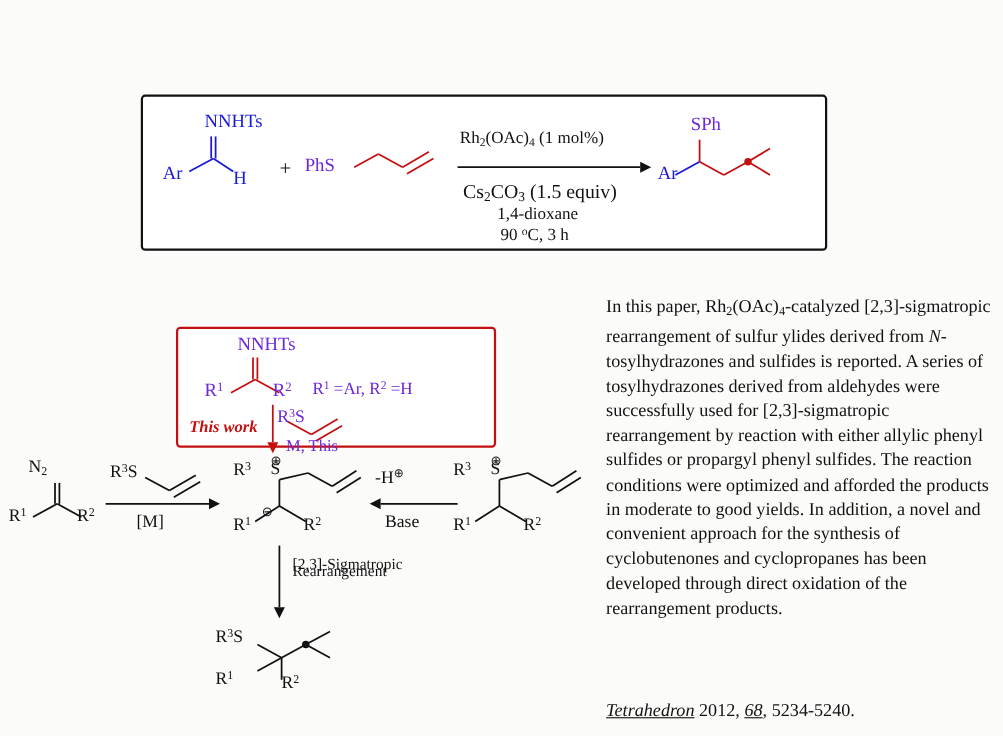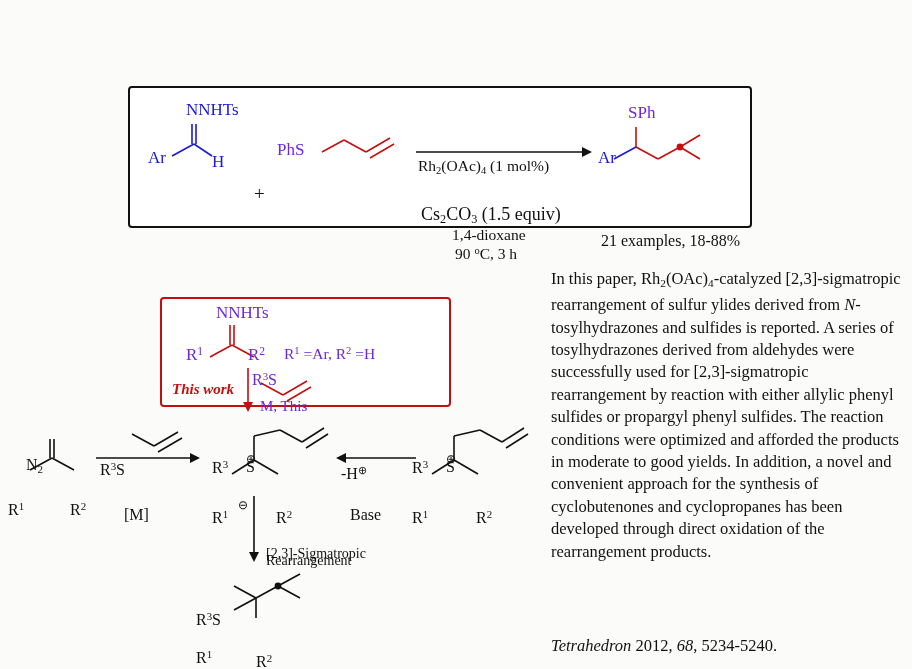--- a/index.html
+++ b/index.html
@@ -33,7 +33,7 @@
   .chem{font-family:"Liberation Serif", serif;font-size:16px;}
   .blue{color:#1a19d6;}
   .red{color:#6d28d9;}
-  .black{color:#111;margin-top:40px;}
+  .black{color:#111;}
   sub{font-size:.68em;vertical-align:-0.25em;}
   sup{font-size:.68em;vertical-align:0.45em;}
 

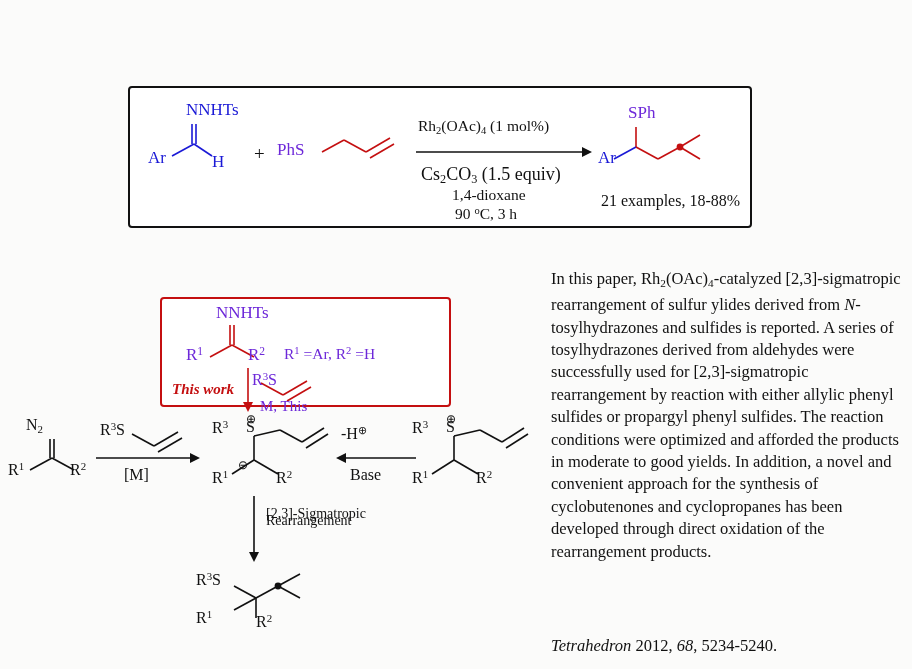--- a/index.html
+++ b/index.html
@@ -117,7 +117,6 @@
     <circle cx="80" cy="25" r="3.4" fill="#c40f10"></circle>
   </svg>
   <div class="lbl chem blue" style="left:598px;top:148px;font-size:17px;">Ar</div>
-  <div class="lbl chem black" style="left:601px;top:192px;font-size:16px;">21 examples, 18-88%</div>
 
   <div class="thiswork-box"></div>
 

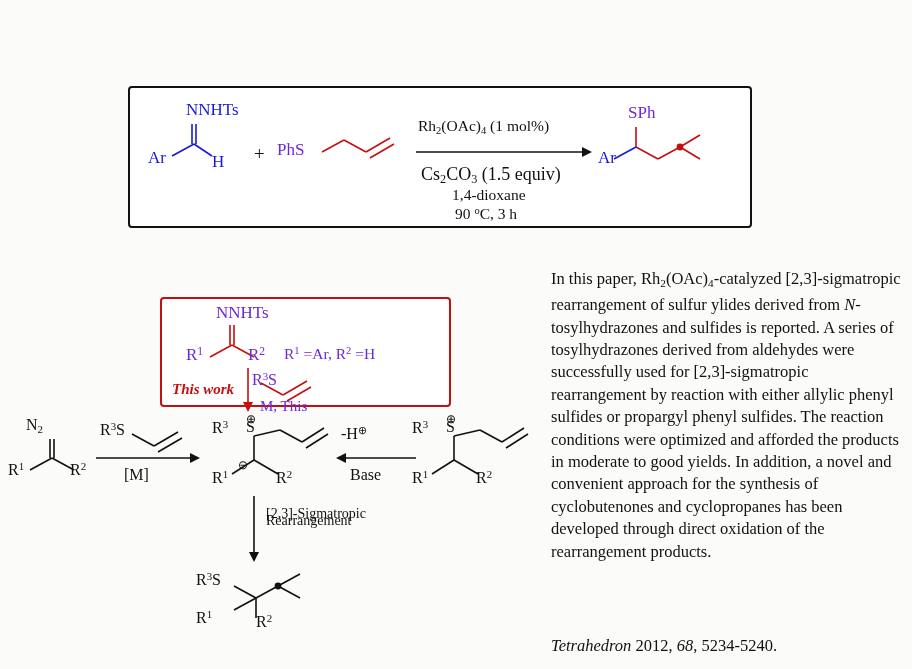--- a/index.html
+++ b/index.html
@@ -50,7 +50,7 @@
     position:absolute;left:551px;top:636px;width:360px;
     font-size:16.5px;font-family:"Liberation Serif", serif;
   }
-  .citation i{font-style:italic;}
+  .citation i{font-style:italic;text-decoration:underline;}
   .citation b{font-weight:normal;}
 
   

